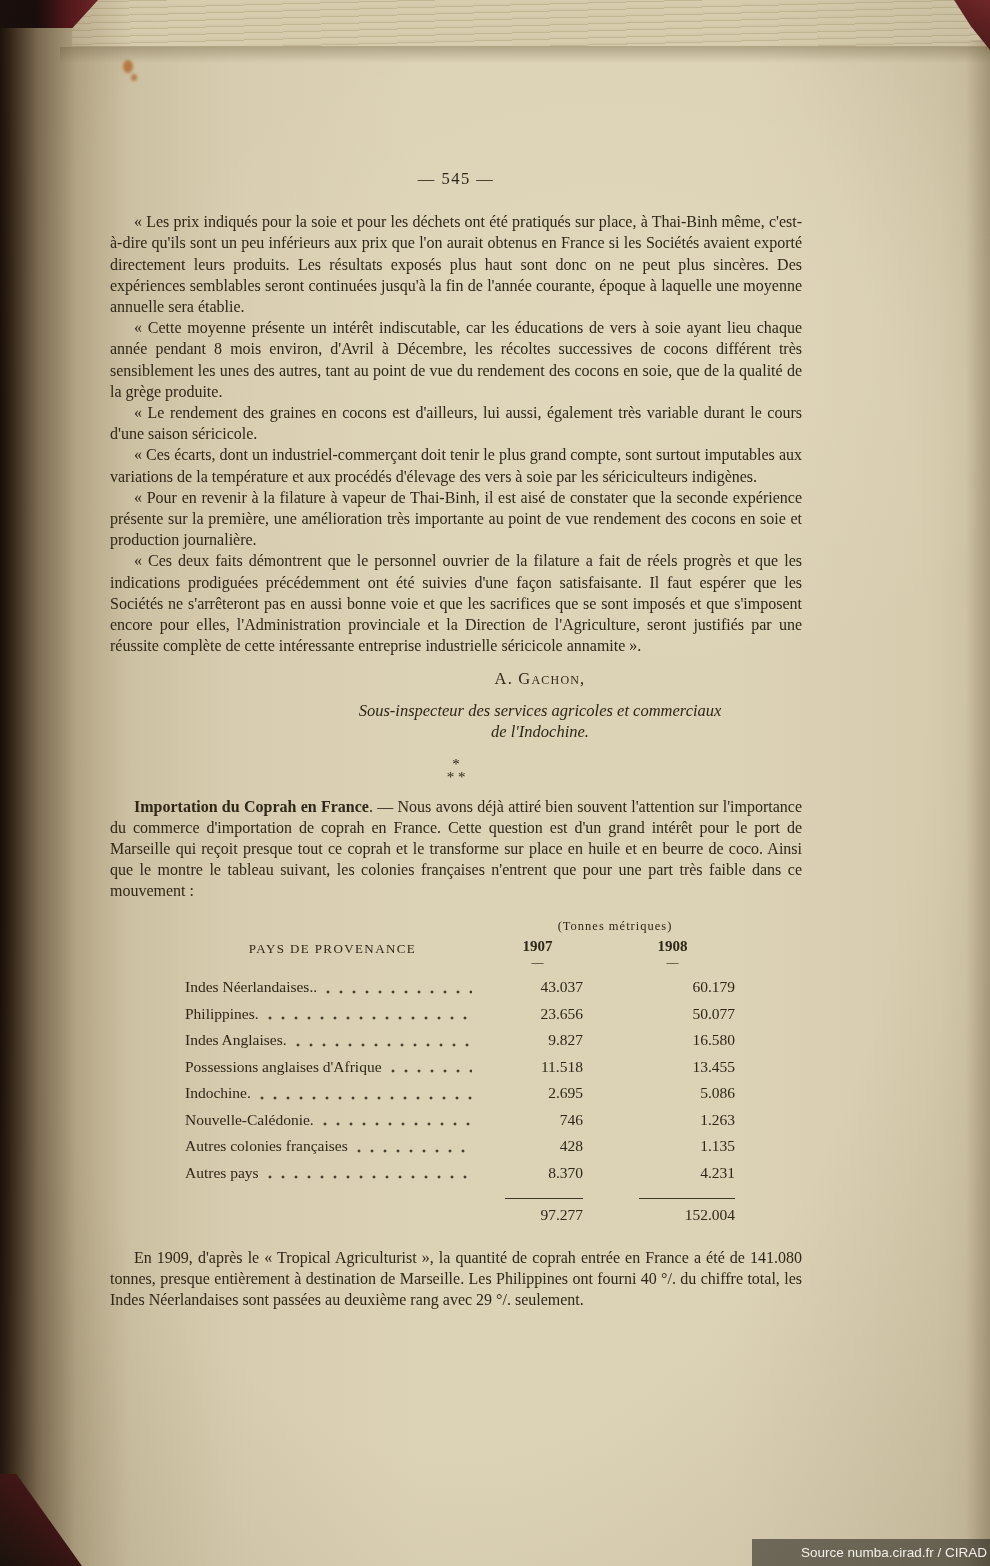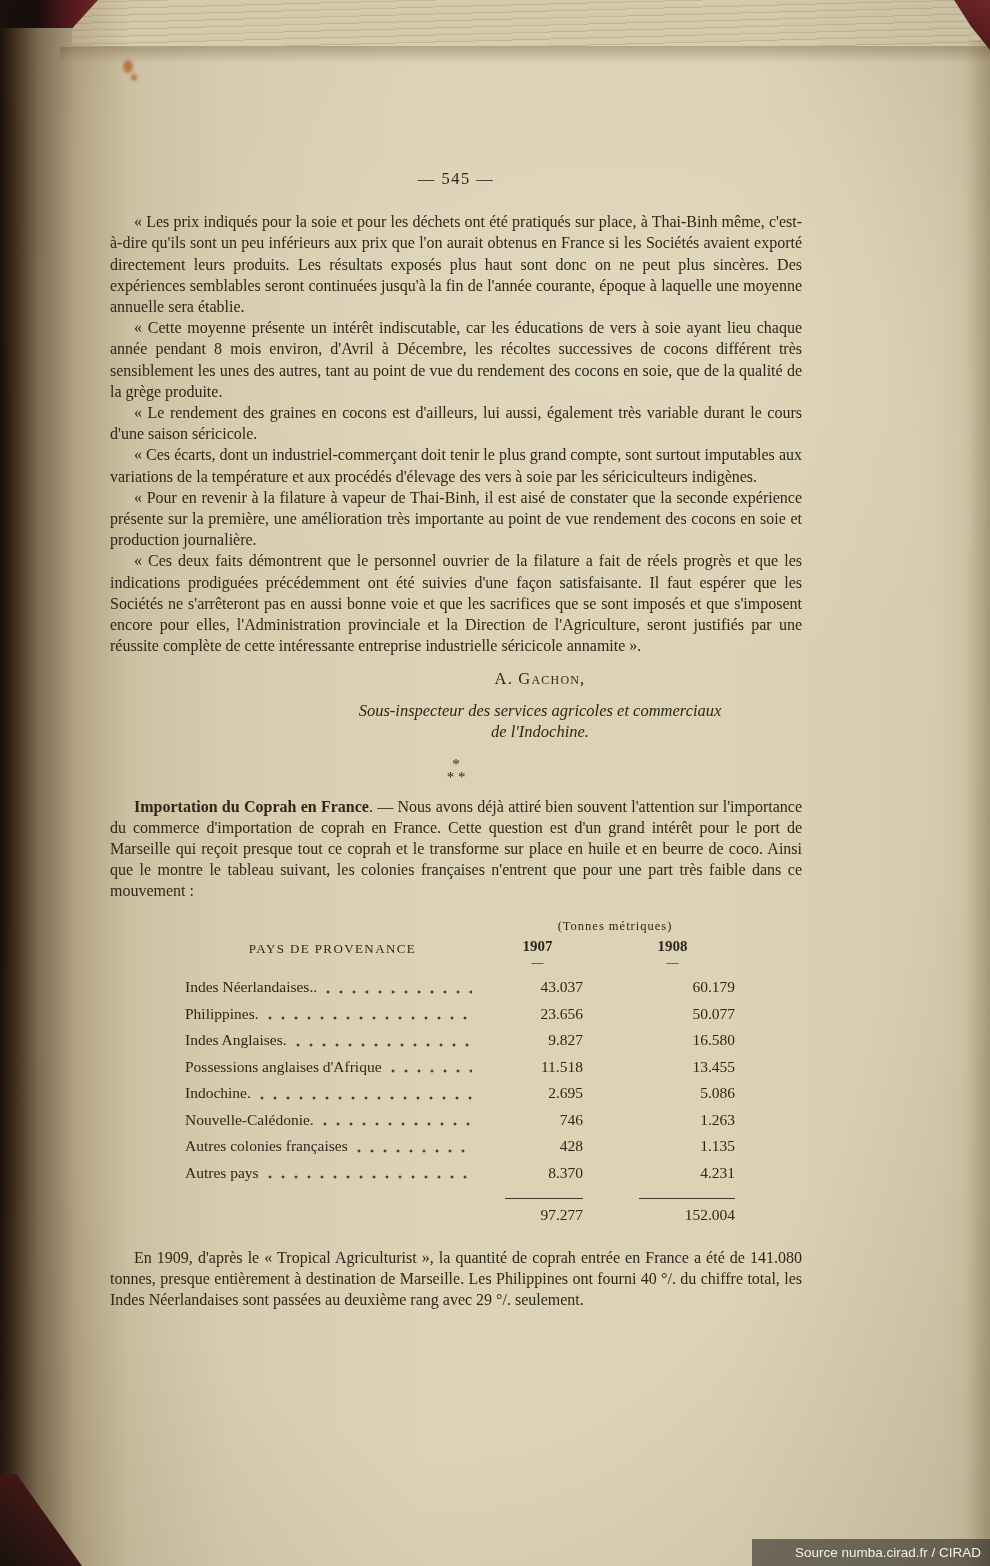--- a/index.html
+++ b/index.html
@@ -105,7 +105,7 @@
     position:absolute; right:0; bottom:0; height:27px; width:238px;
     background:rgba(28,26,22,.55);
     display:flex; align-items:center; justify-content:flex-end;
-    padding:0 9px; box-sizing:border-box;
+    padding:0 3px; box-sizing:border-box;
     font-family:"Liberation Sans", sans-serif; font-size:13.5px; color:#f3f0ea;
   }
 </style>

